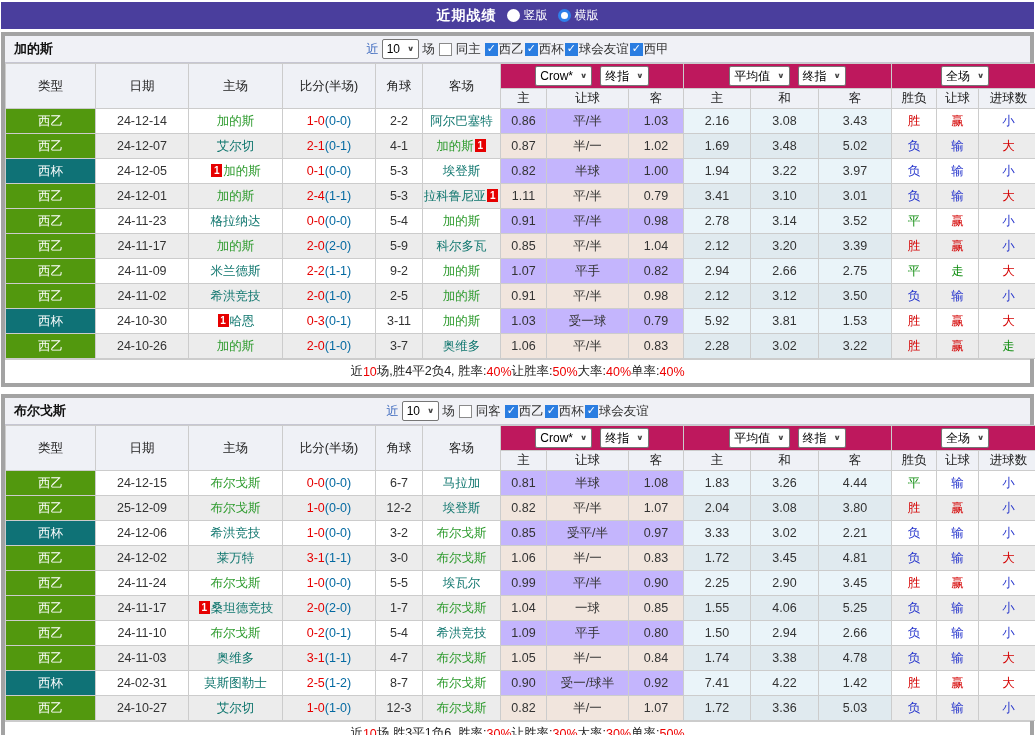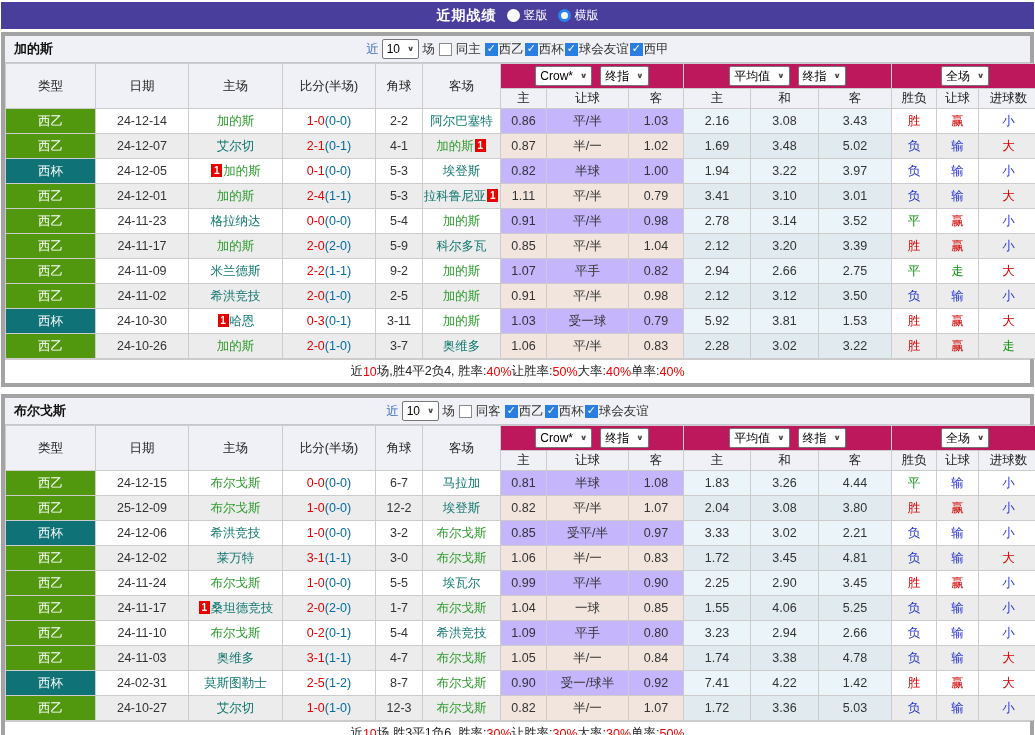--- a/index.html
+++ b/index.html
@@ -602,7 +602,7 @@
     <td class="crow">1.09</td>
     <td class="crow">平手</td>
     <td class="crow">0.80</td>
-    <td class="avg">3.23</td>
+    <td class="avg">1.50</td>
     <td class="avg">2.94</td>
     <td class="avg">2.66</td>
     <td class="res b">负</td>

